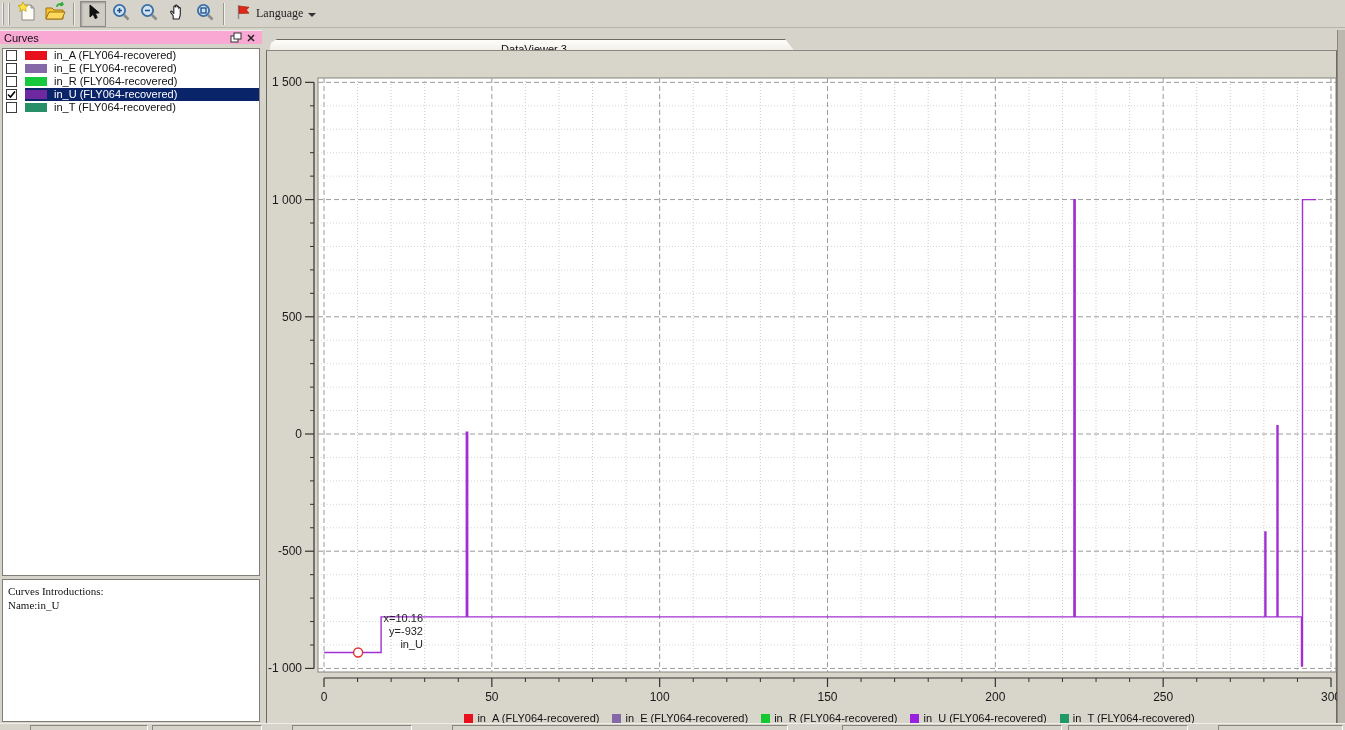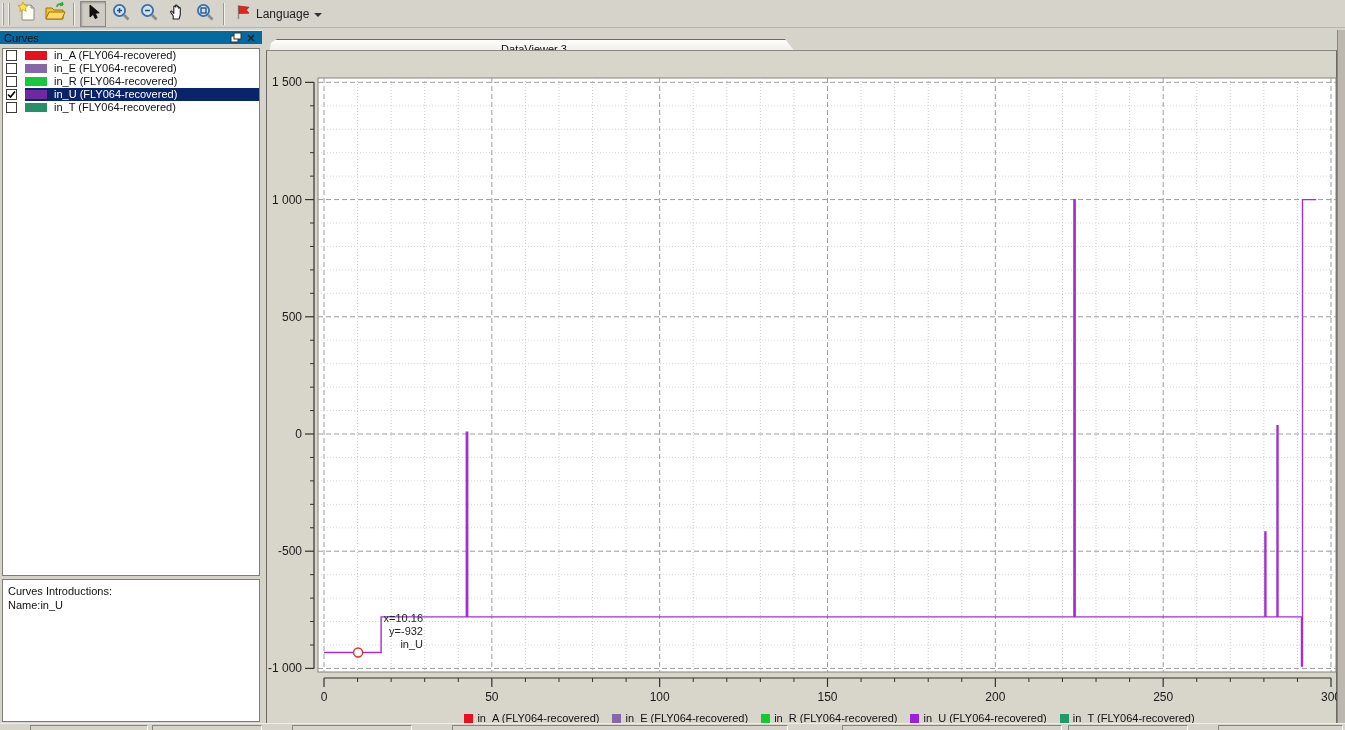--- a/index.html
+++ b/index.html
@@ -9,7 +9,7 @@
 
   
   #toolbar { left:0; top:0; width:1345px; height:28px; background:#d6d3ca;
-    border-bottom:1px solid #b7b4ab; display:flex; align-items:center; }
+    border-bottom:1px solid #b7b4ab; display:flex; align-items:center;font-family:Liberation Serif, serif; }
   .grip { width:8px; height:22px; margin:0 3px 0 2px;
     border-left:2px ridge #efefef; border-right:2px ridge #efefef; }
   .tbtn { width:26px; height:26px; display:flex; align-items:center; justify-content:center;

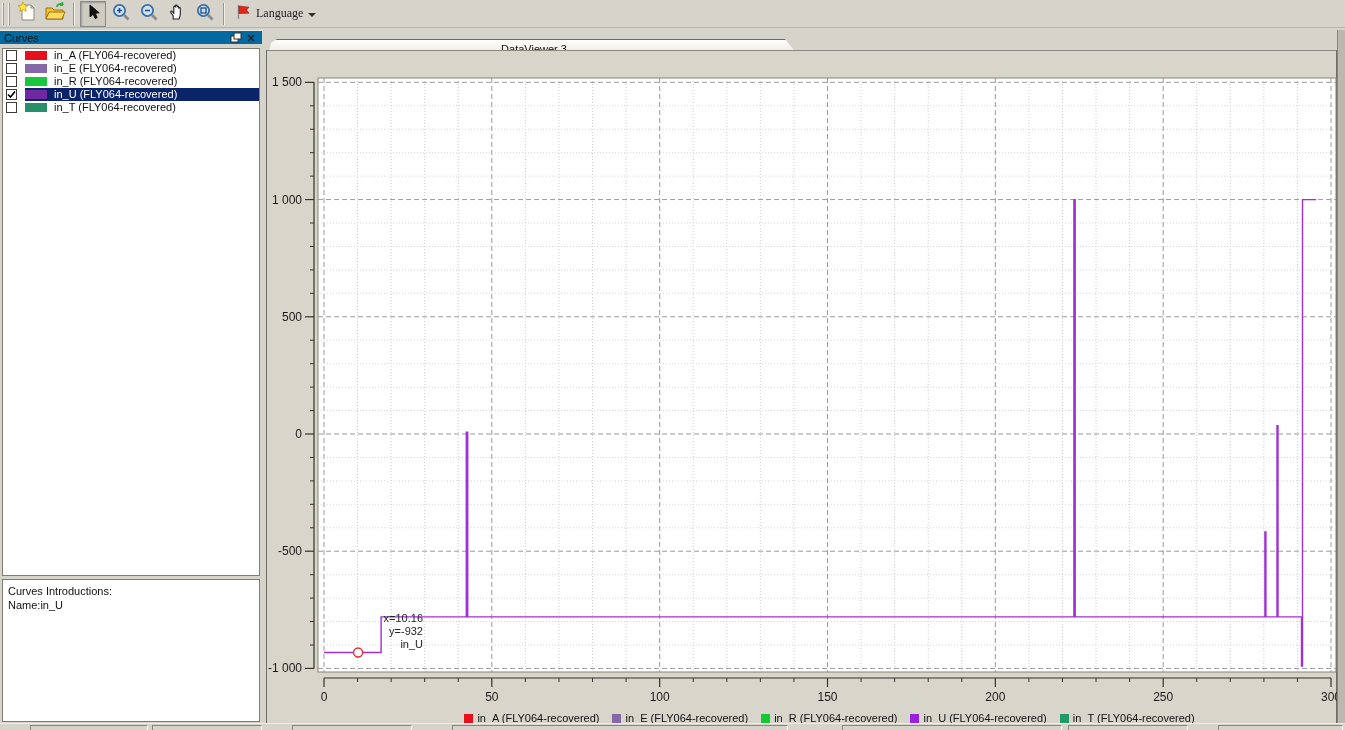--- a/index.html
+++ b/index.html
@@ -24,7 +24,7 @@
     border-top:4px solid #333; margin-top:2px; }
 
   
-  #curves-titlebar { left:0; top:30px; width:262px; height:14px; background:#0369a1;
+  #curves-titlebar { left:0; top:30px; width:262px; height:14px; background:#f9a8d4;
     display:flex; align-items:center; font-size:11px; padding:0 4px; border-top:1px solid #efede7; }
   #curves-titlebar .sp { flex:1; }
   .mini-btn { width:15px; height:14px; display:flex; align-items:center; justify-content:center; }

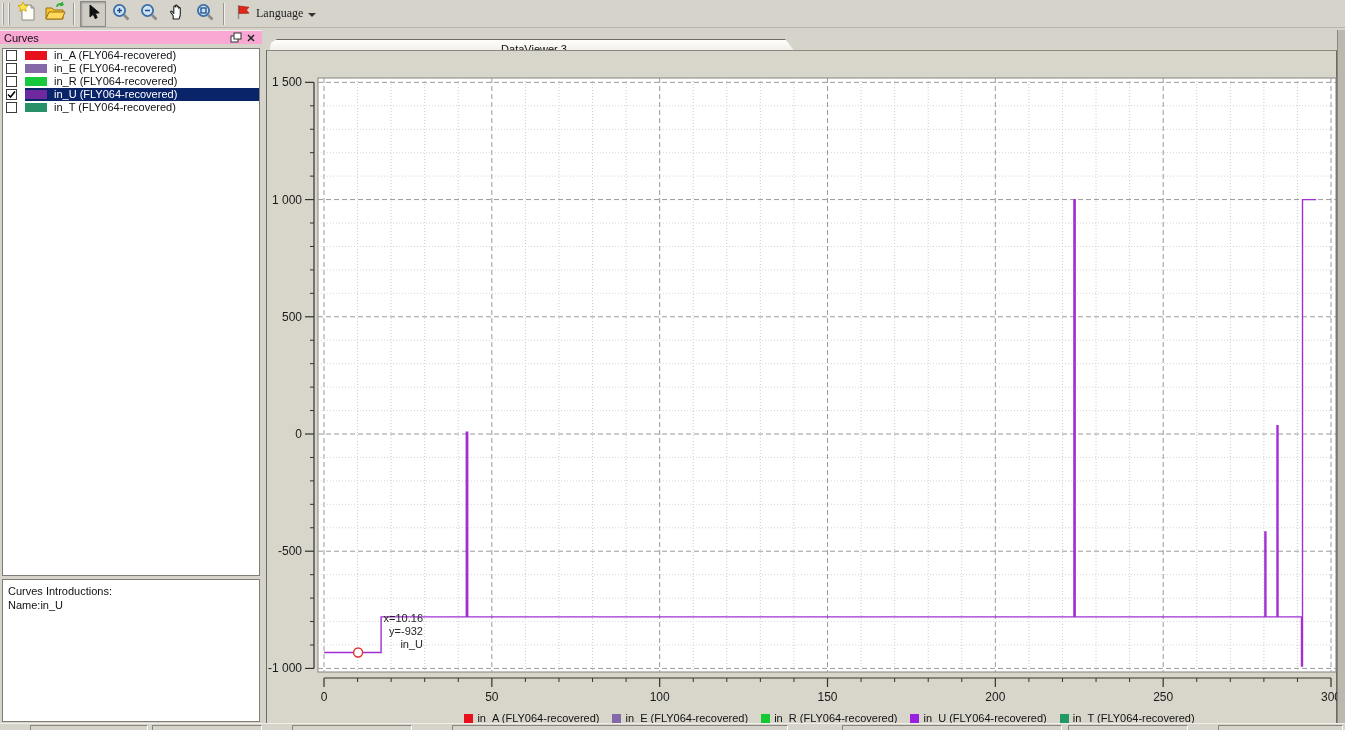--- a/index.html
+++ b/index.html
@@ -38,7 +38,7 @@
   .crow.selected .rowlabel-wrap { background:#0a246a; color:#fff; }
   .rowlabel-wrap { display:flex; align-items:center; flex:1; height:13px; }
   #curves-intro { left:2px; top:579px; width:258px; height:143px; background:#fff;
-    border:1px solid #7f7d76; font-size:11px; padding:4px 5px; line-height:14px; }
+    border:1px solid #7f7d76; font-size:11px; padding:4px 5px; line-height:14px;font-family:Liberation Serif, serif; }
 
   
   #tabbar { left:266px; top:31px; width:1071px; height:19px;margin-top:8px; }

